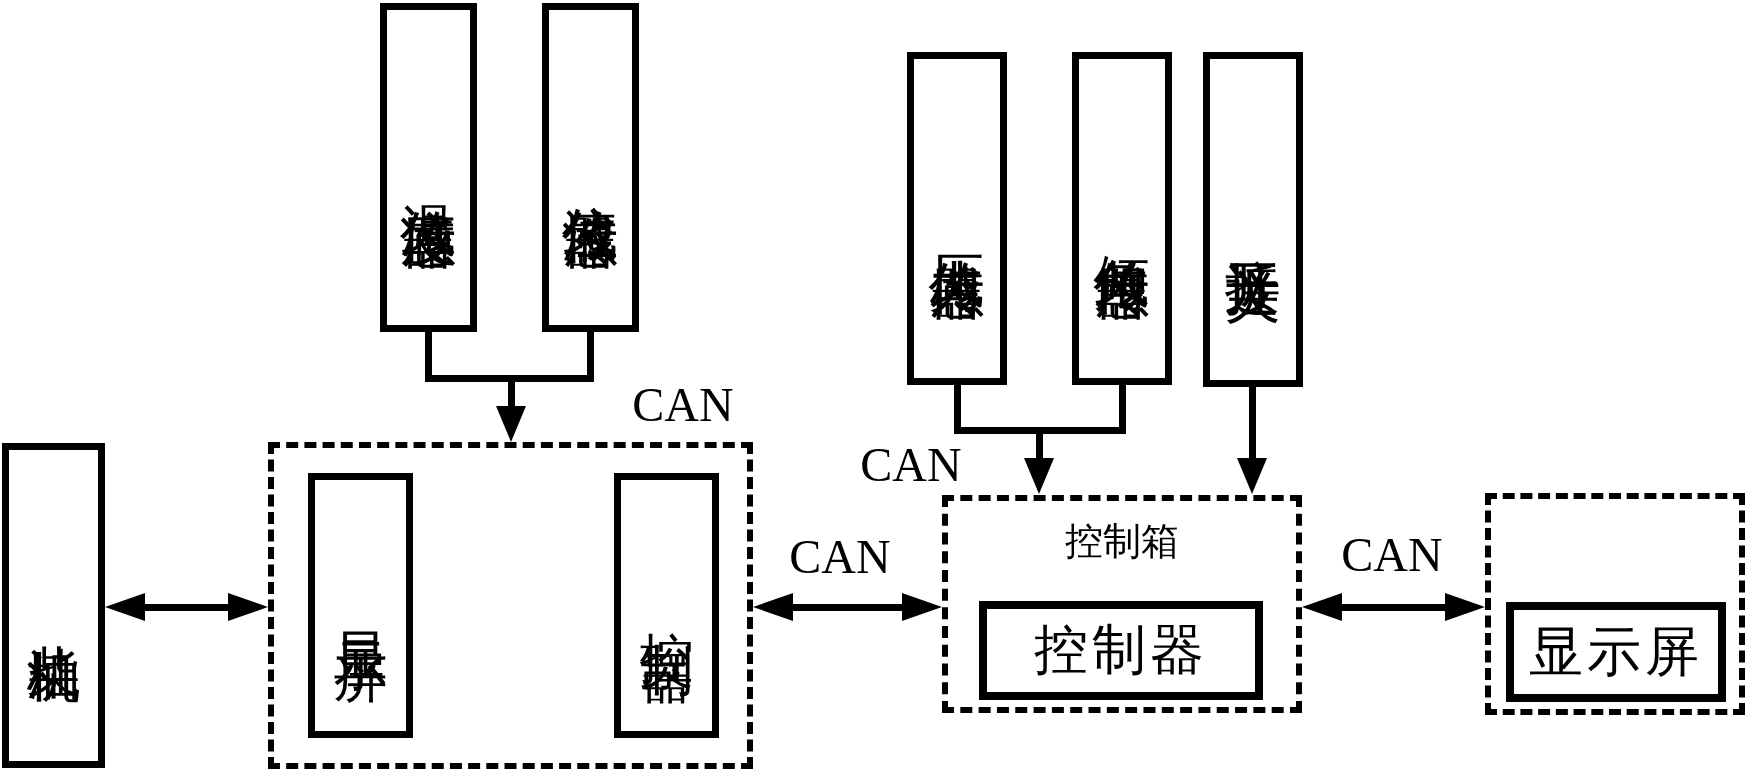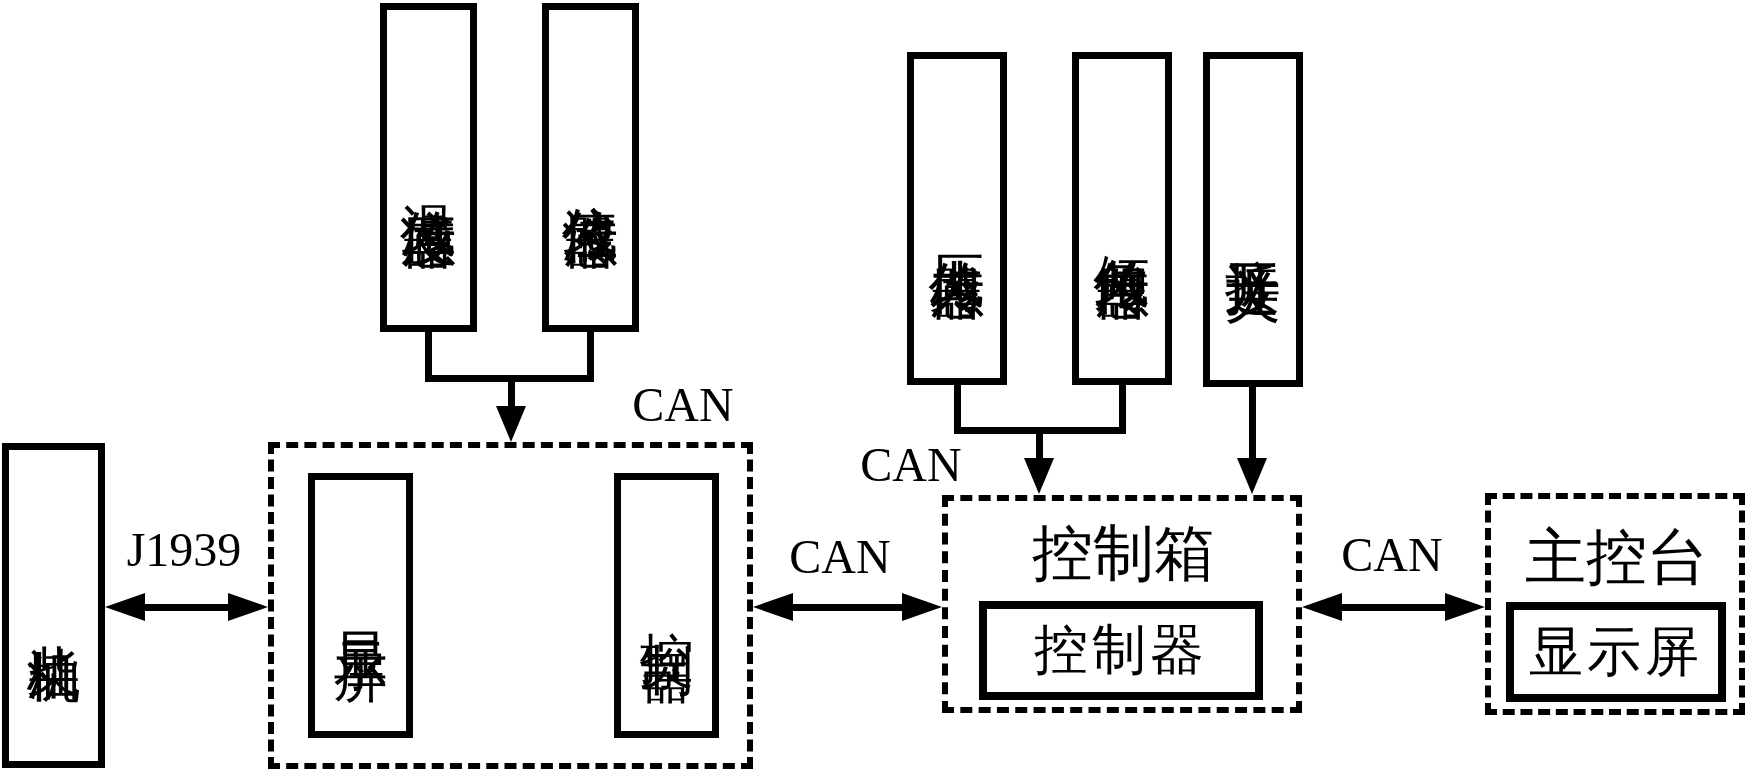--- a/index.html
+++ b/index.html
@@ -133,7 +133,6 @@
     <span>显示屏</span>
   </div>
 
-  <div class="latin" style="left:104px; top:526px; width:160px;">J1939</div>
   <div class="latin" style="left:620px; top:381px; width:126px;">CAN</div>
   <div class="latin" style="left:777px; top:533px; width:126px;">CAN</div>
   <div class="latin" style="left:848px; top:441px; width:126px;">CAN</div>

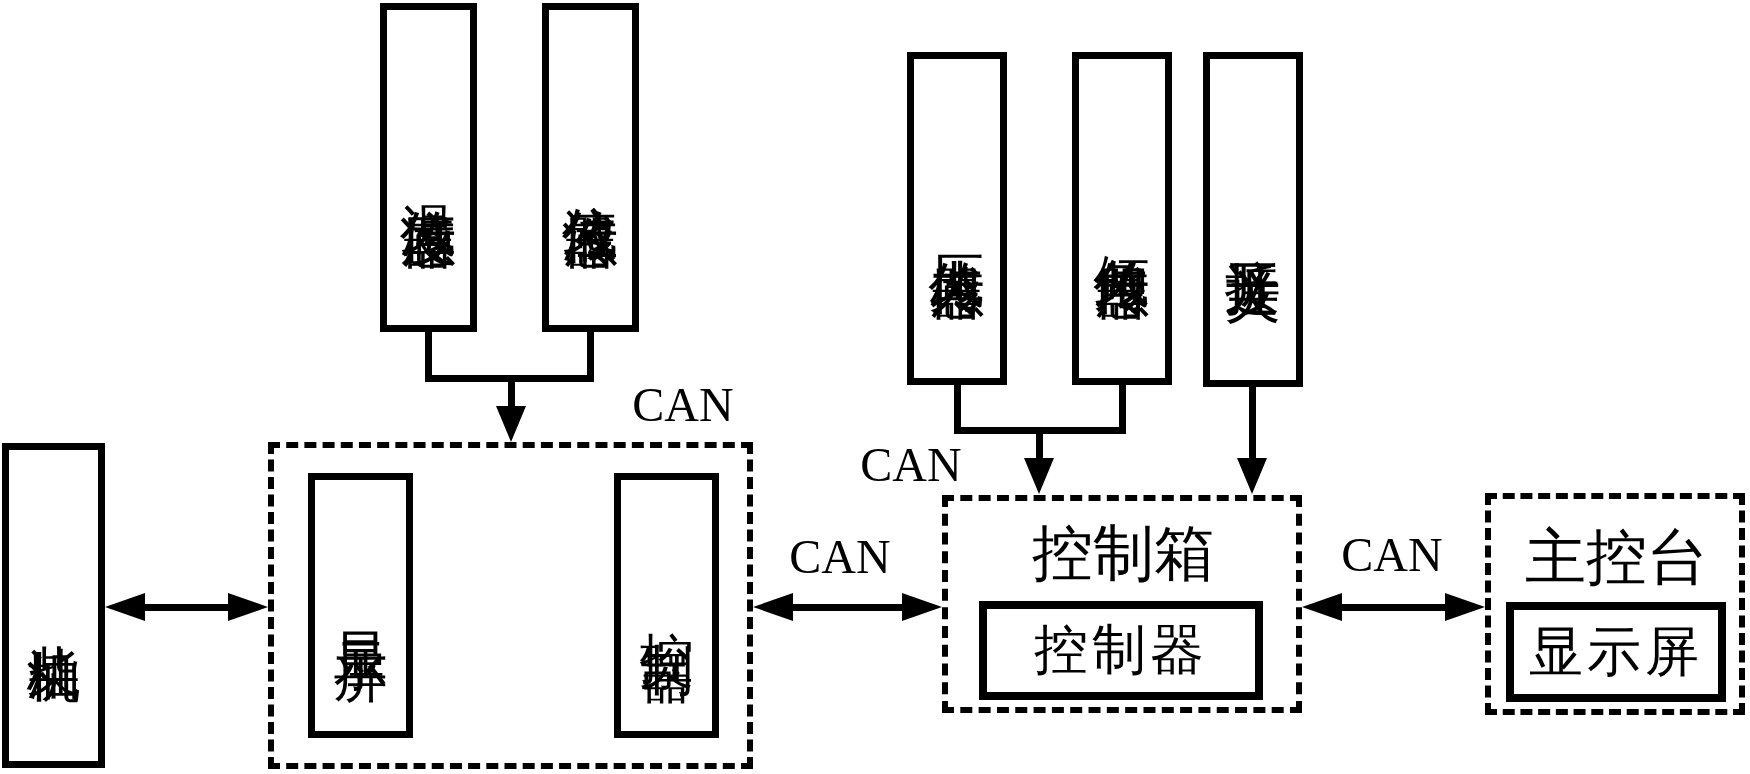--- a/index.html
+++ b/index.html
@@ -44,7 +44,7 @@
   .hlabel {
     position: absolute;
     text-align: center;
-    font-size: 61px;
+    font-size: 38px;
     line-height: 1.05;
     white-space: nowrap;
   }

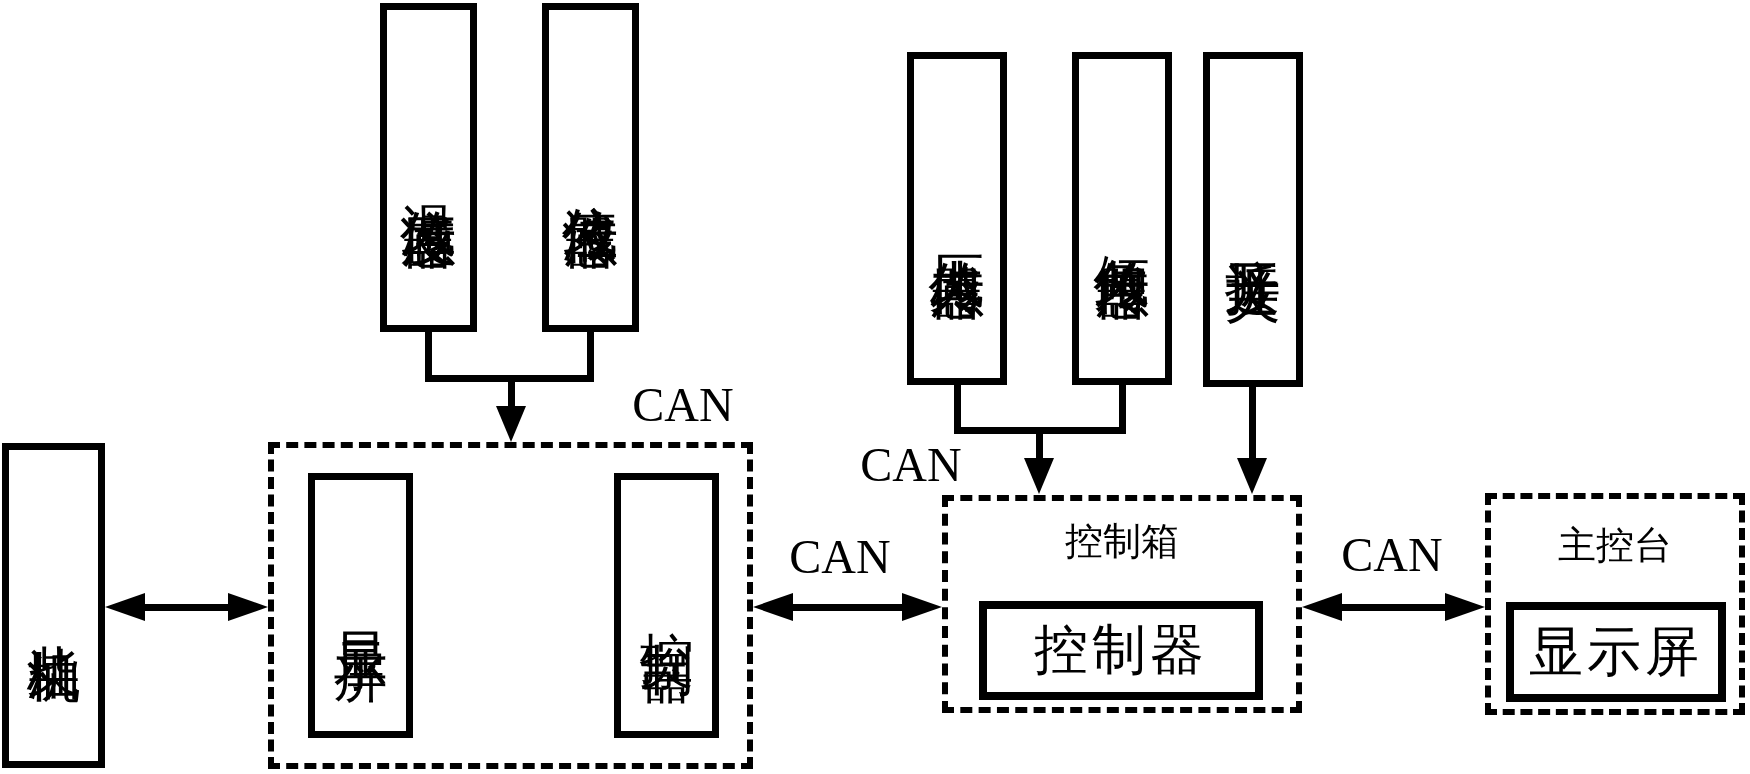--- a/index.html
+++ b/index.html
@@ -128,7 +128,6 @@
   </div>
 
   <div class="dashed" style="left:1485px; top:493px; width:260px; height:222px;"></div>
-  <div class="hlabel" style="left:1525px; top:526px; width:180px;">主控台</div>
   <div class="inner-hbox" style="left:1506px; top:602px; width:220px; height:100px;">
     <span>显示屏</span>
   </div>

